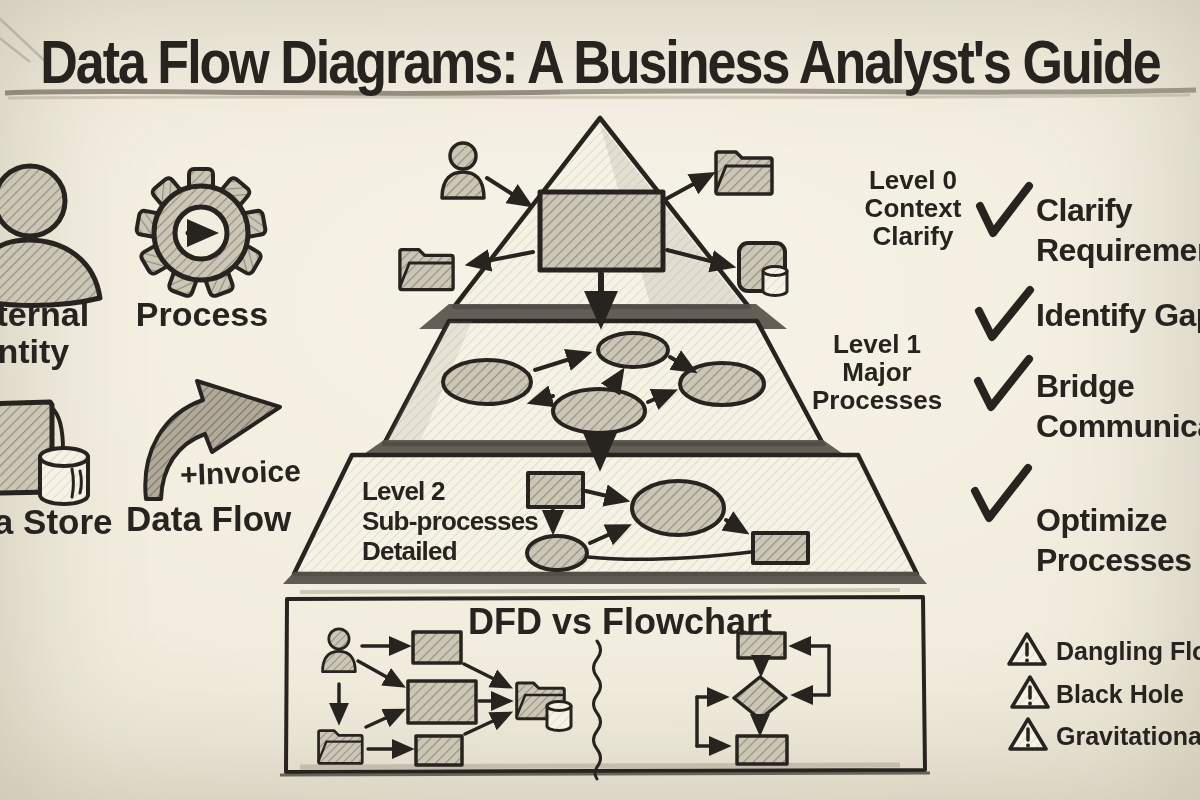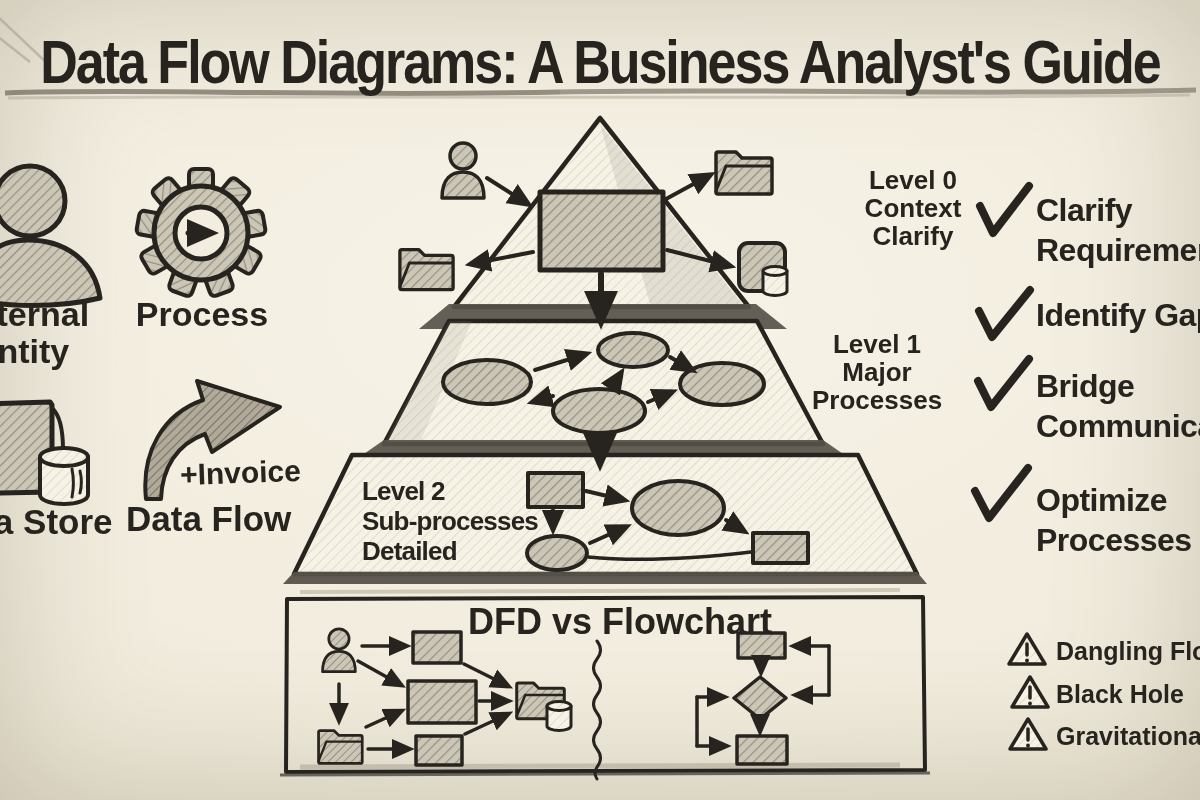--- a/index.html
+++ b/index.html
@@ -284,7 +284,7 @@
     <div>Bridge</div>
     <div>Communication</div>
   </div>
-  <div class="txt benefit" style="left:1036px;top:480px">
+  <div class="txt benefit" style="left:1036px;top:500px">
     <div>Optimize</div>
     <div>Processes</div>
   </div>

